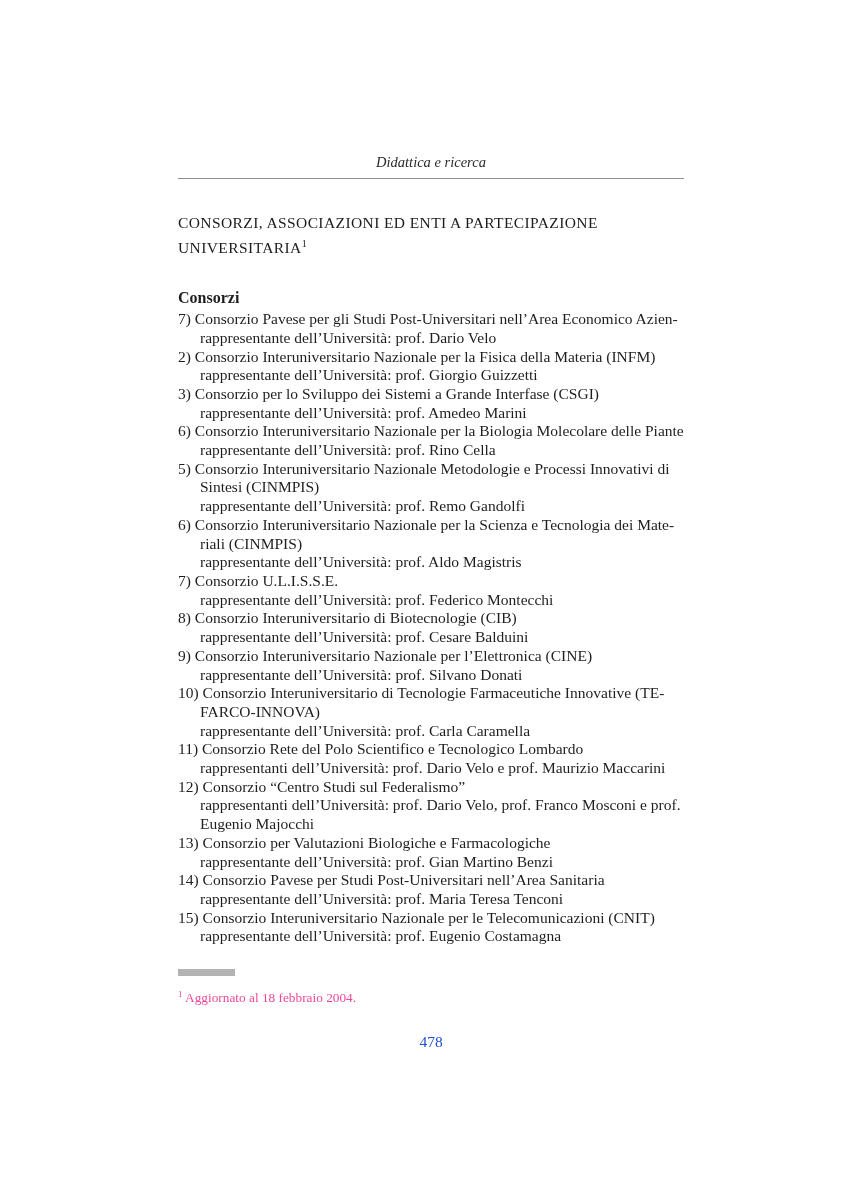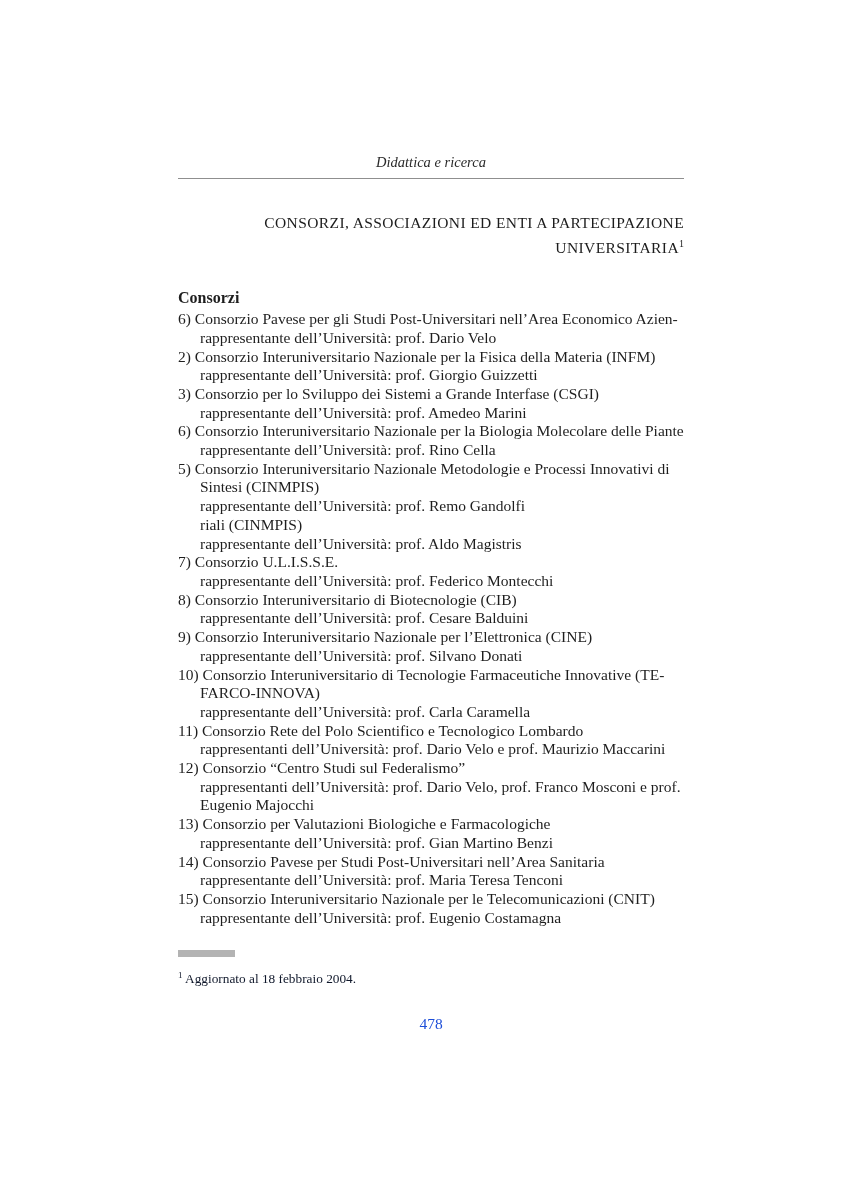--- a/index.html
+++ b/index.html
@@ -38,7 +38,7 @@
   }
   .title-block {
     margin-top: 33px;
-    text-align: right;
+    text-align: left;
     font-size: 15.5px;
     letter-spacing: 0.4px;
     line-height: 21px;

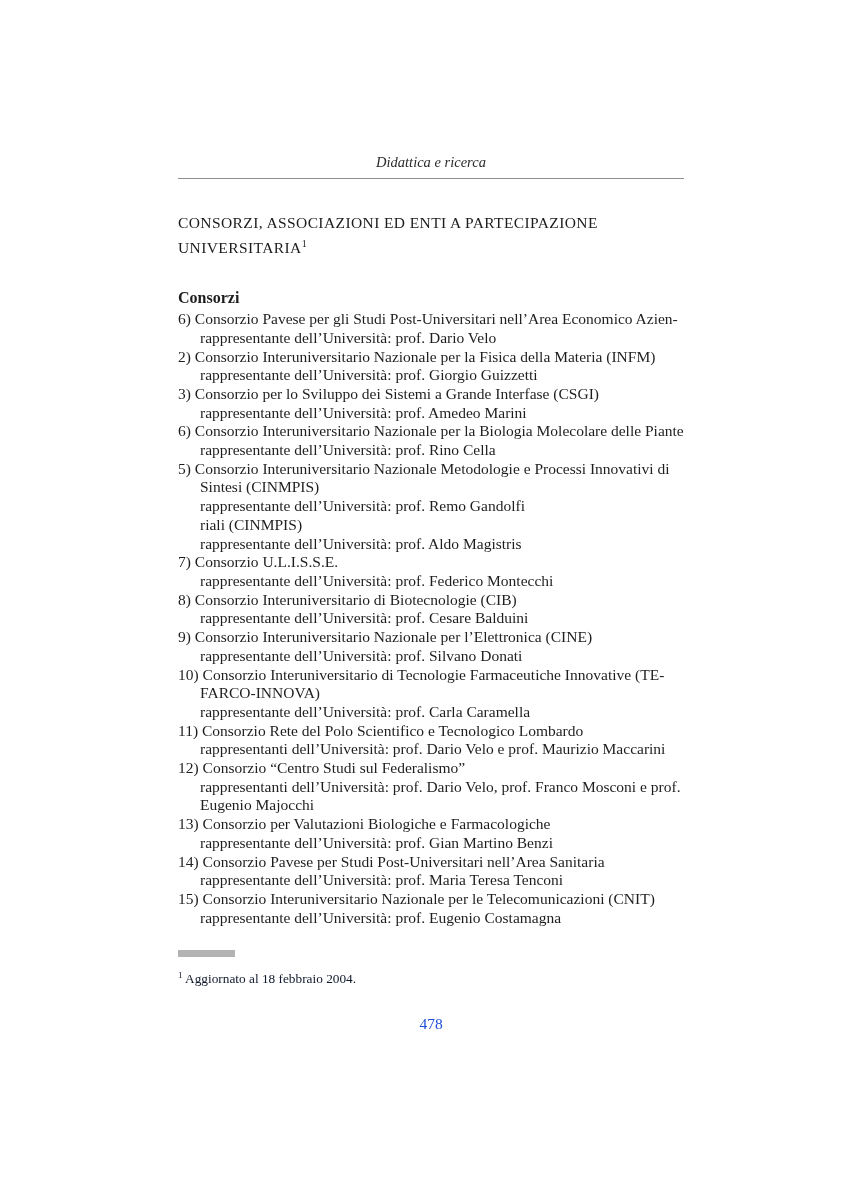--- a/index.html
+++ b/index.html
@@ -105,7 +105,7 @@
 
     <div class="entries" id="entries">
         <div class="entry">
-          <div class="line first">6) Consorzio Pavese per gli Studi Post-Universitari nell’Area Economico Azien-</div>
+          <div class="line first">7) Consorzio Pavese per gli Studi Post-Universitari nell’Area Economico Azien-</div>
           <div class="line cont">rappresentante dell’Università: prof. Dario Velo</div>
         </div>
         <div class="entry">

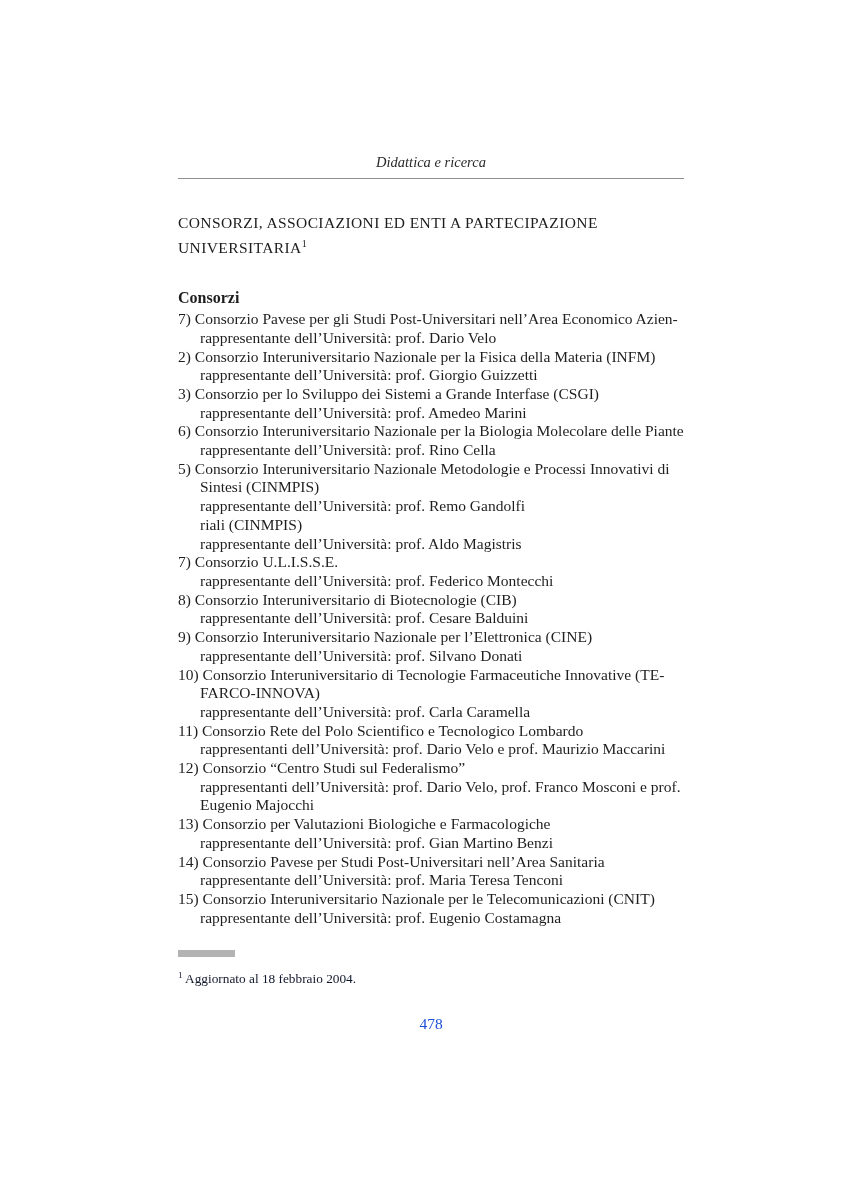--- a/index.html
+++ b/index.html
@@ -126,6 +126,7 @@
           <div class="line cont">rappresentante dell’Università: prof. Remo Gandolfi</div>
         </div>
         <div class="entry">
+          <div class="line first">6) Consorzio Interuniversitario Nazionale per la Scienza e Tecnologia dei Mate-</div>
           <div class="line cont">riali (CINMPIS)</div>
           <div class="line cont">rappresentante dell’Università: prof. Aldo Magistris</div>
         </div>

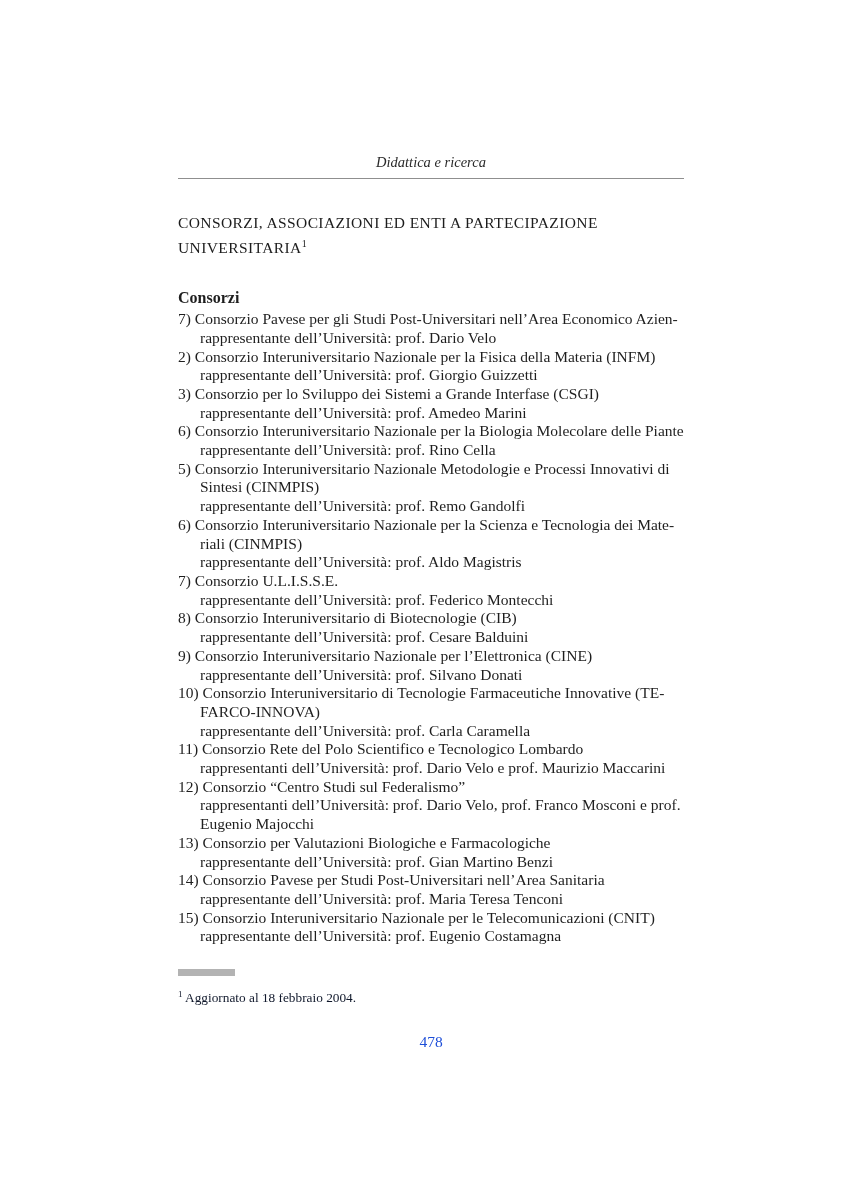--- a/index.html
+++ b/index.html
@@ -75,7 +75,7 @@
     margin-top: 10px;
     font-size: 13.3px;
     line-height: 16px;
-    color: #0f172a;
+    color: #ec4899;
   }
   .footnote sup {
     font-size: 9px;

